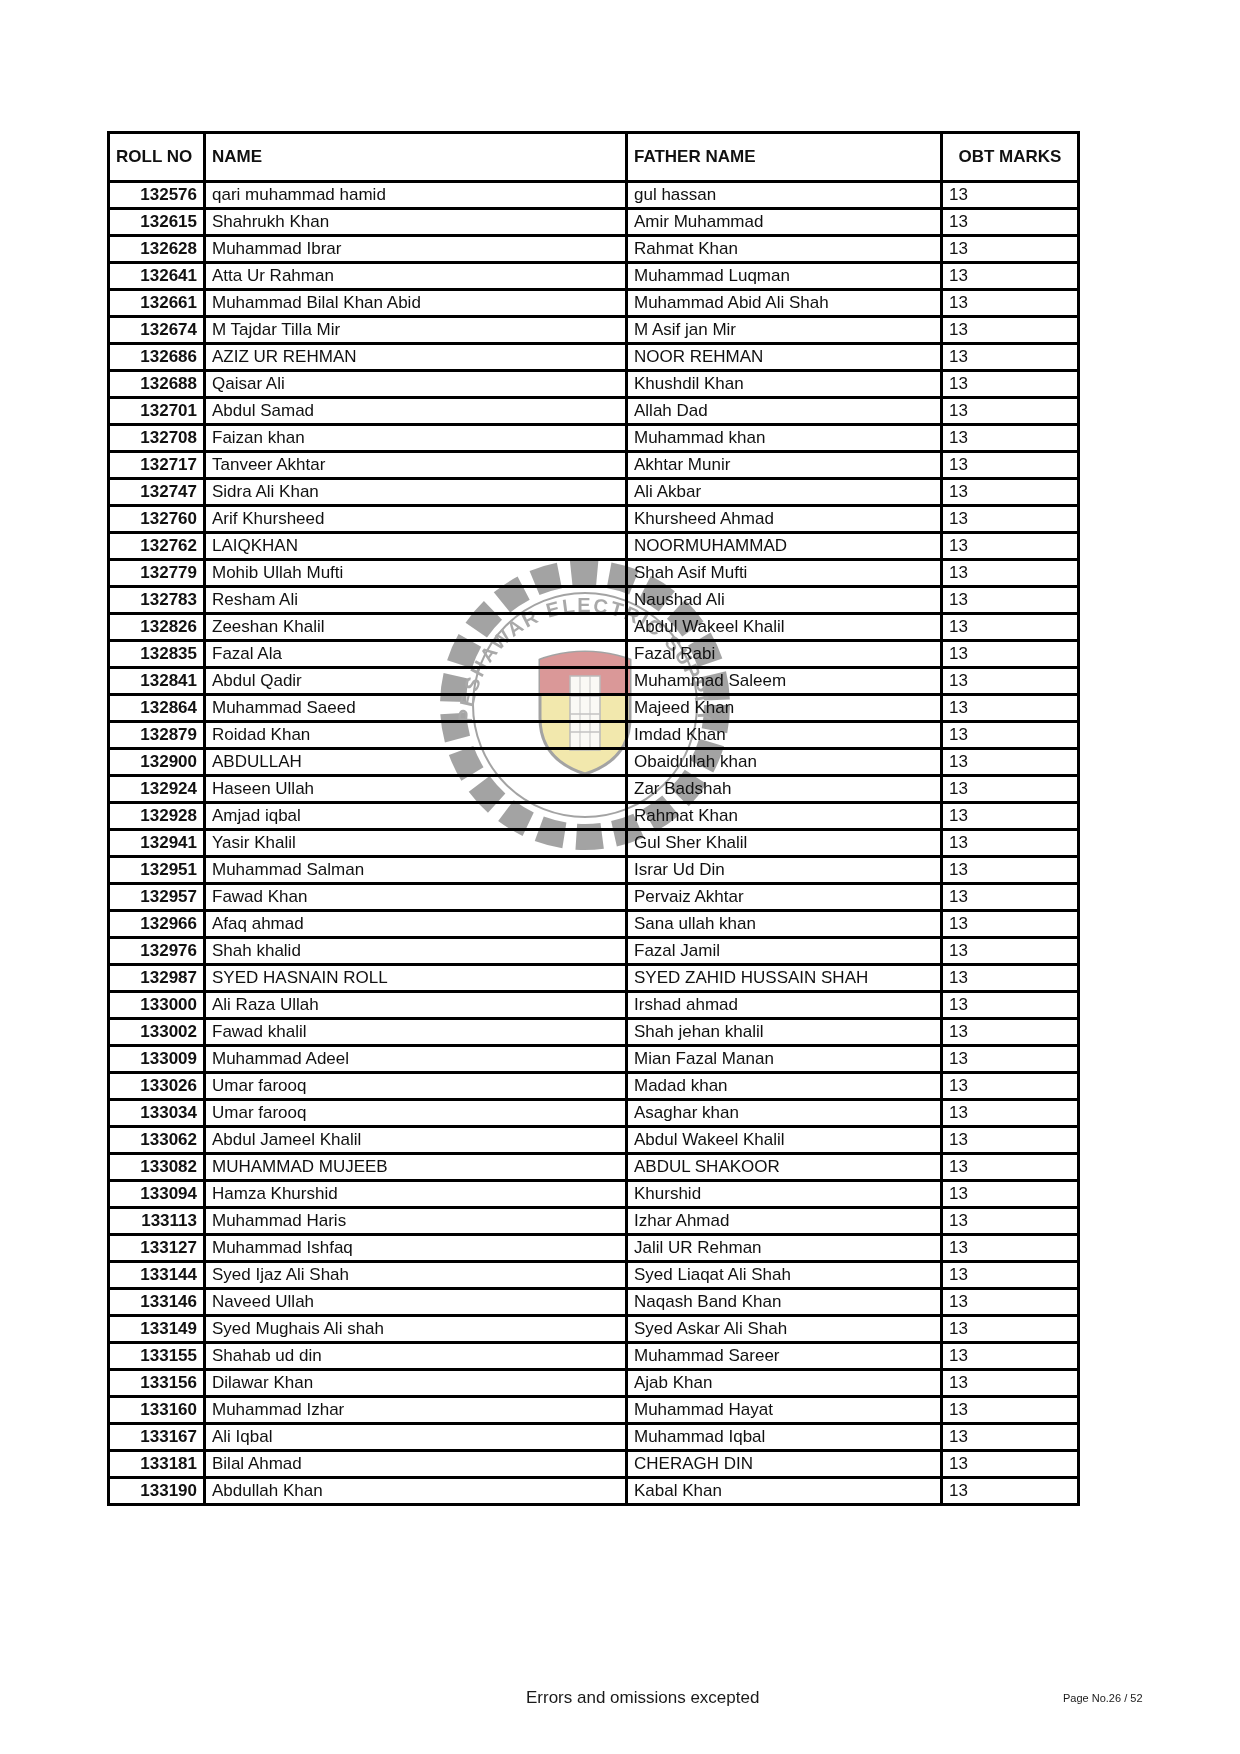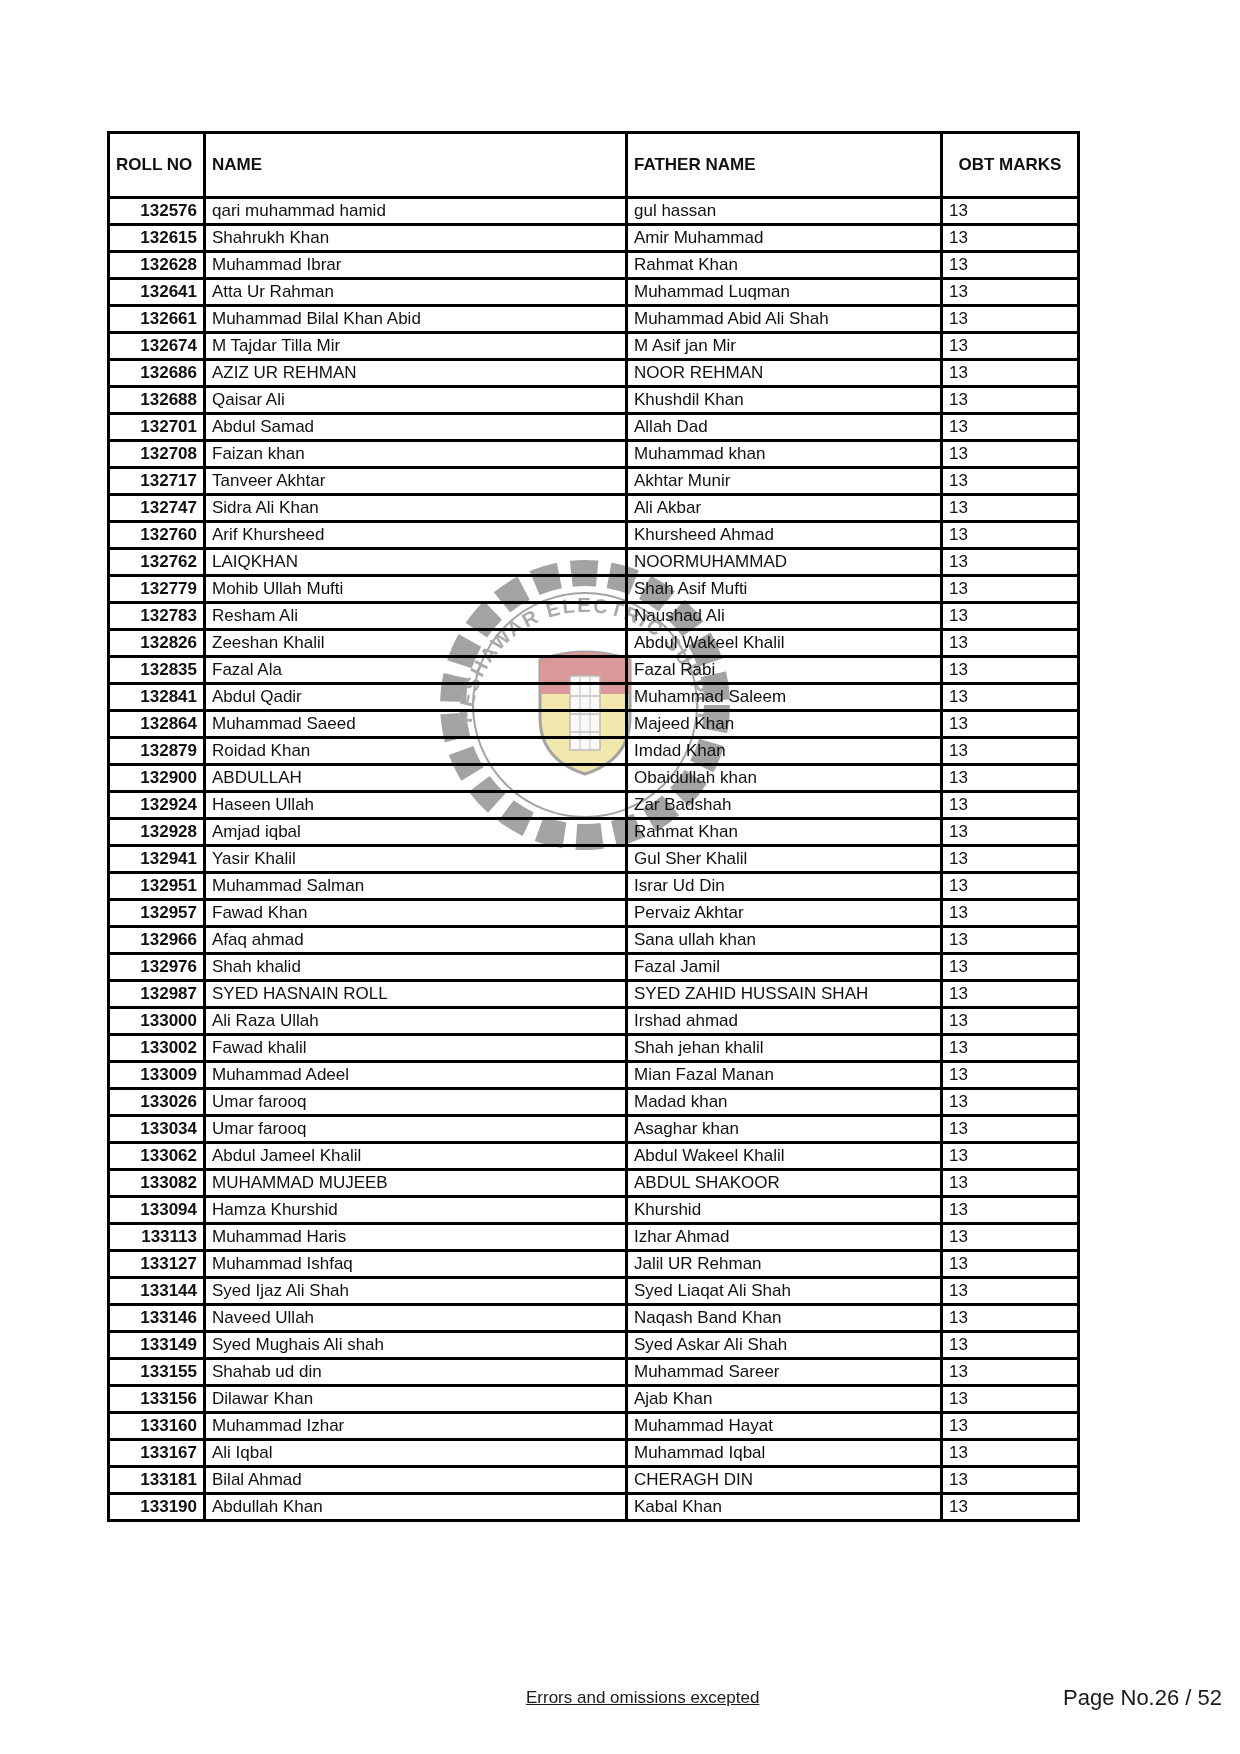--- a/index.html
+++ b/index.html
@@ -45,7 +45,7 @@
     font-size:17px;
     font-weight:bold;
     text-align:left;
-    padding:12px 6px;
+    padding:4px 6px;
     vertical-align:middle;
   }
   table.results th.col-marks{text-align:center;}

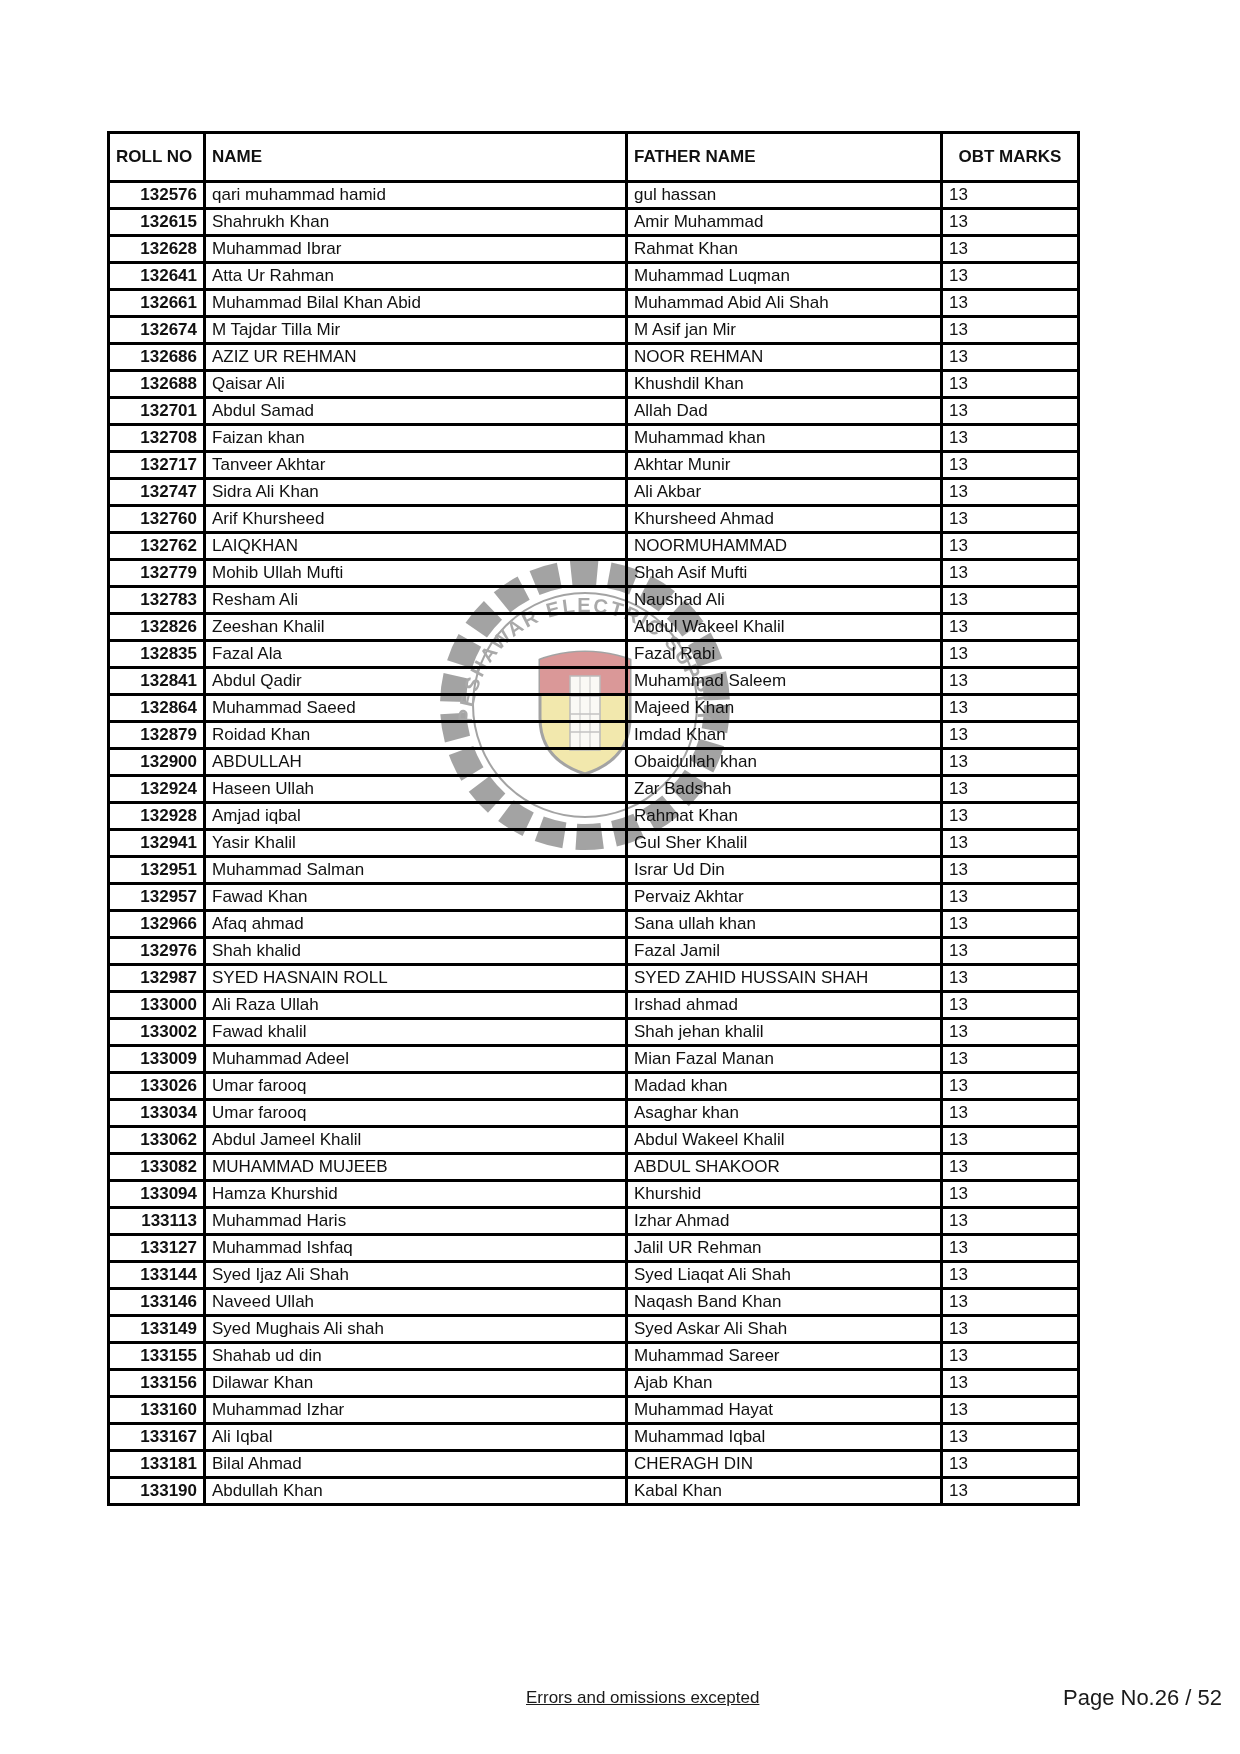--- a/index.html
+++ b/index.html
@@ -76,7 +76,6 @@
     line-height:20px;
     color:#1a1a1a;
     z-index:1;
-    text-decoration:underline;
   }
   .footer-page{
     position:absolute;

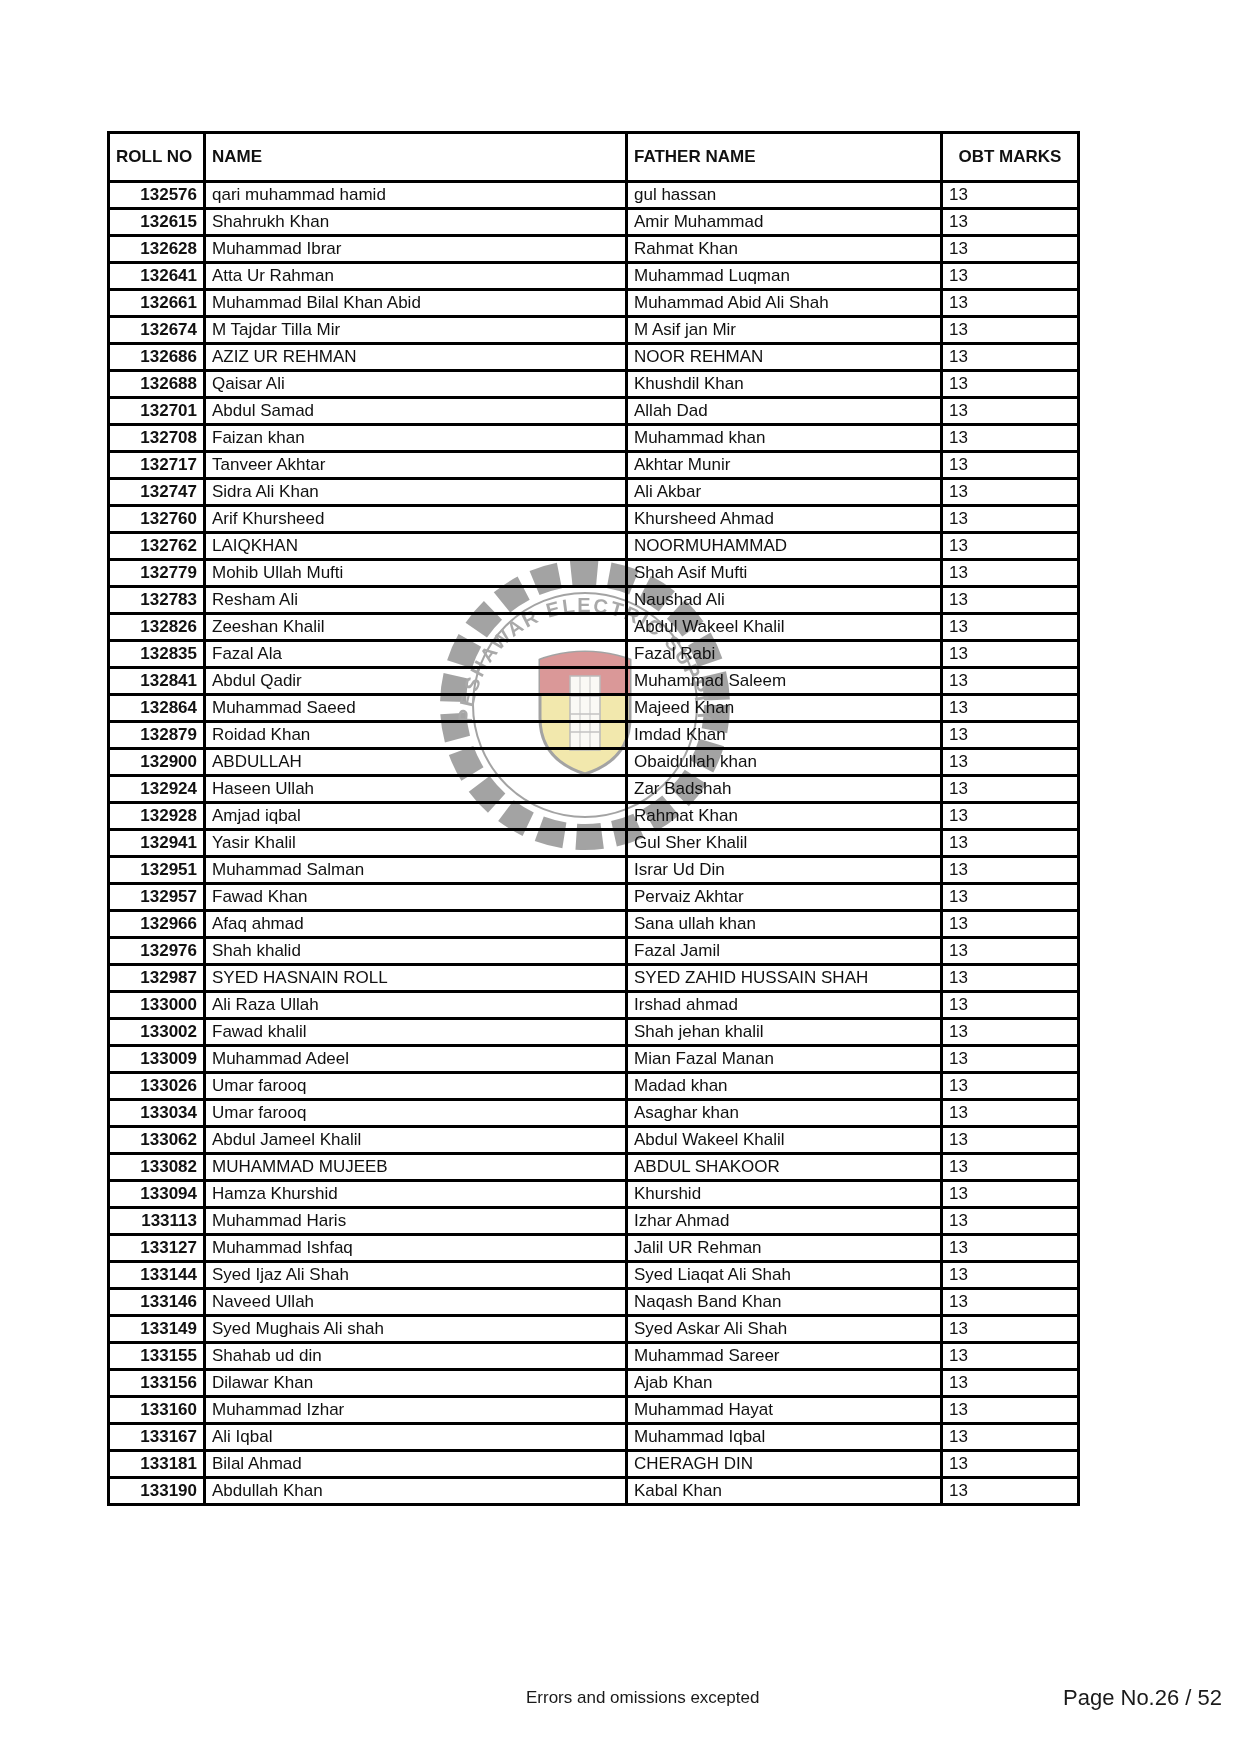--- a/index.html
+++ b/index.html
@@ -81,7 +81,7 @@
     position:absolute;
     left:1063px;
     top:1688px;
-    font-size:22px;
+    font-size:11px;
     line-height:20px;
     color:#1a1a1a;
     z-index:1;

